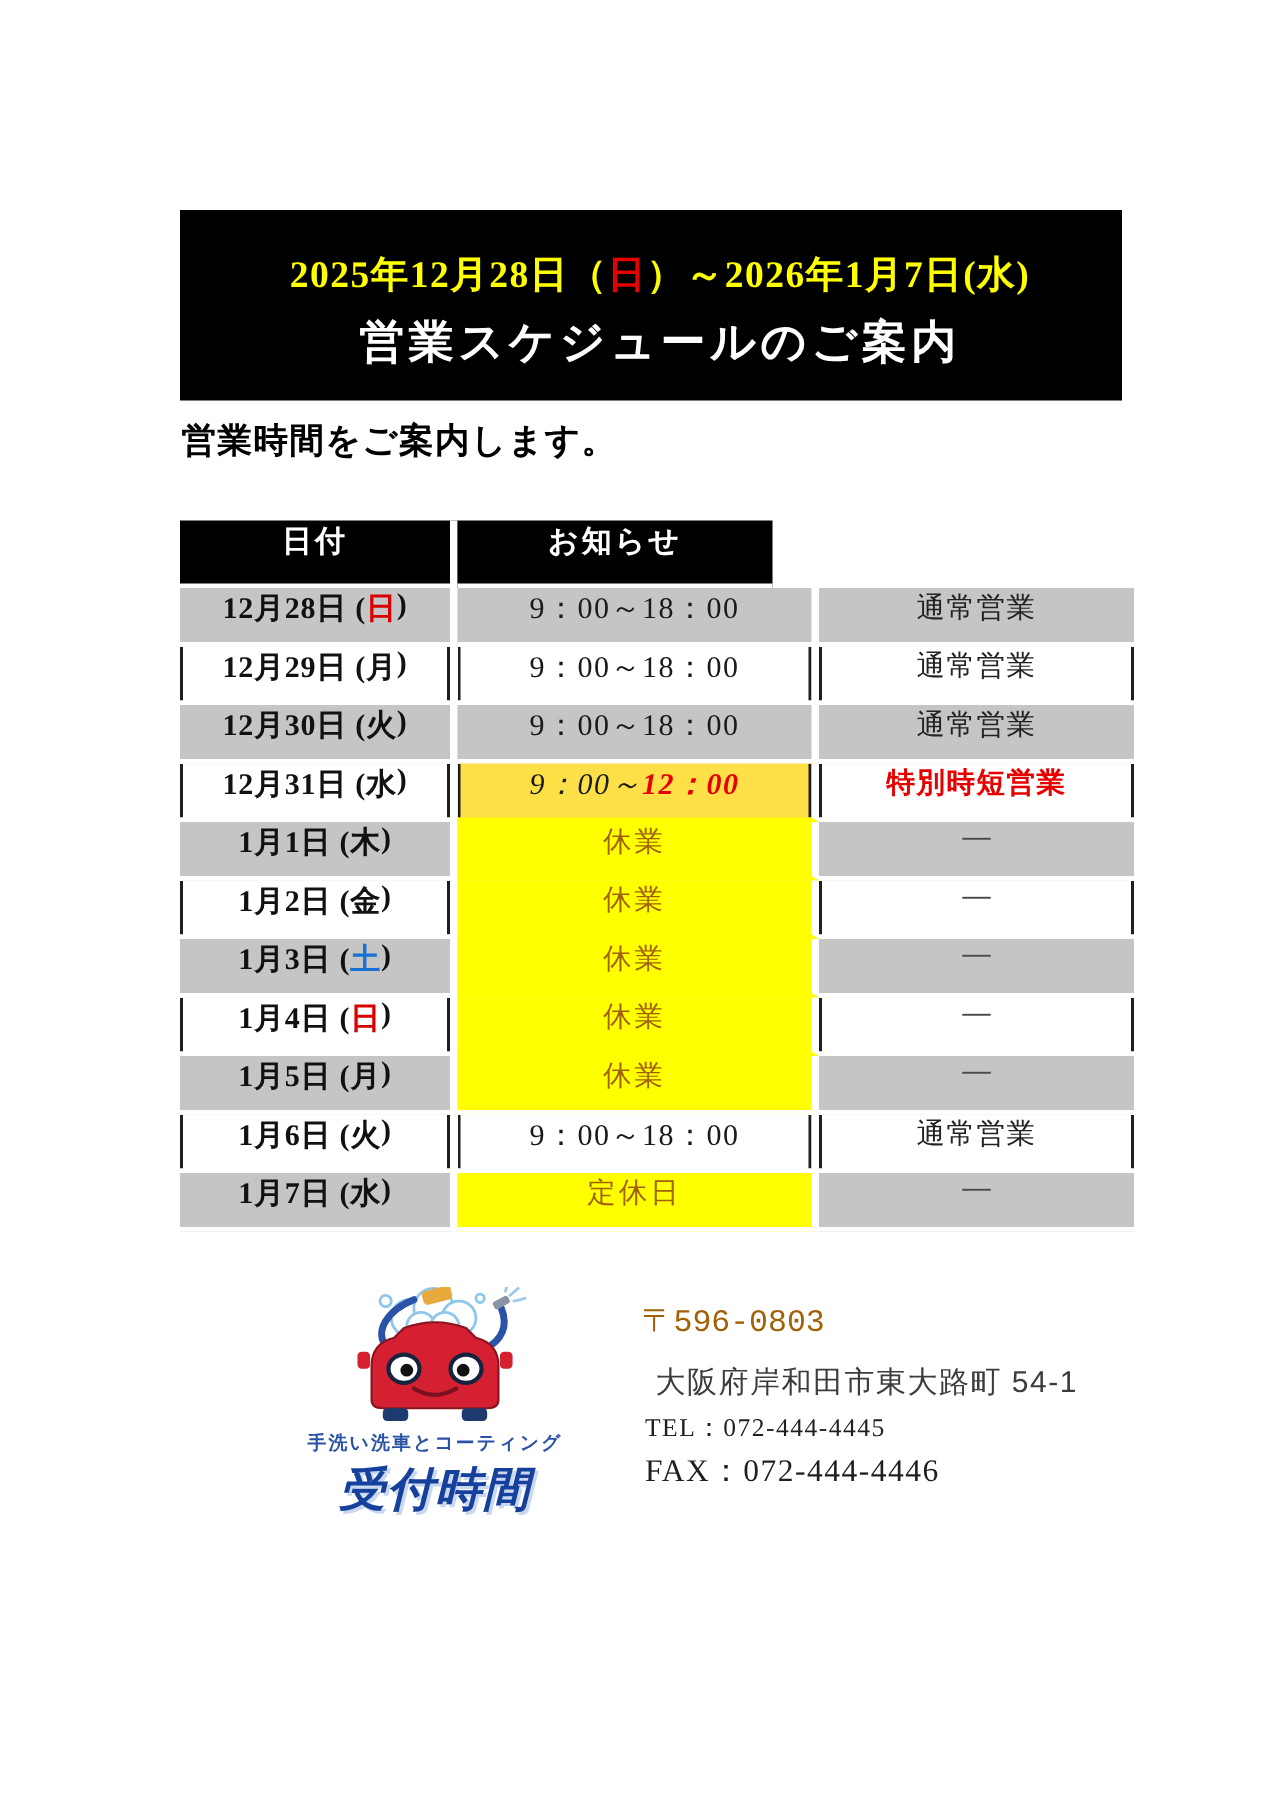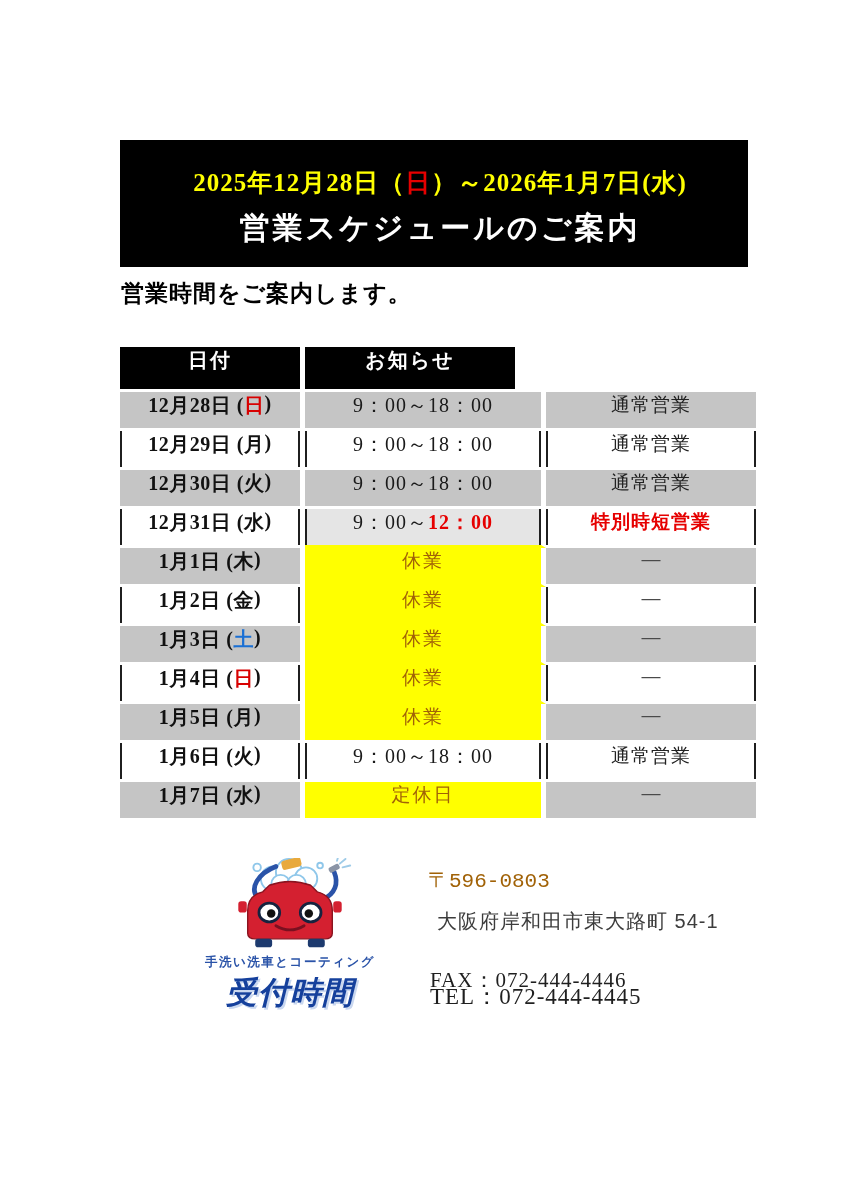--- a/index.html
+++ b/index.html
@@ -168,7 +168,7 @@
             <div class="d-week" style="color: rgb(17, 17, 17);">水</div>
             <div class="d-label">)</div>
           </div>
-          <div class="t-cell c-time" style="background: #e5e5e5; border-bottom-color: rgb(255, 255, 0);">
+          <div class="t-cell c-time" style="background: #fde047; border-bottom-color: rgb(255, 255, 0); font-style: italic;">
             <div class="time-part" style="color: rgb(26, 26, 26);">9：00～</div>
             <div class="time-part" style="color: rgb(230, 0, 0); font-weight: 700;">12：00</div>
           </div>

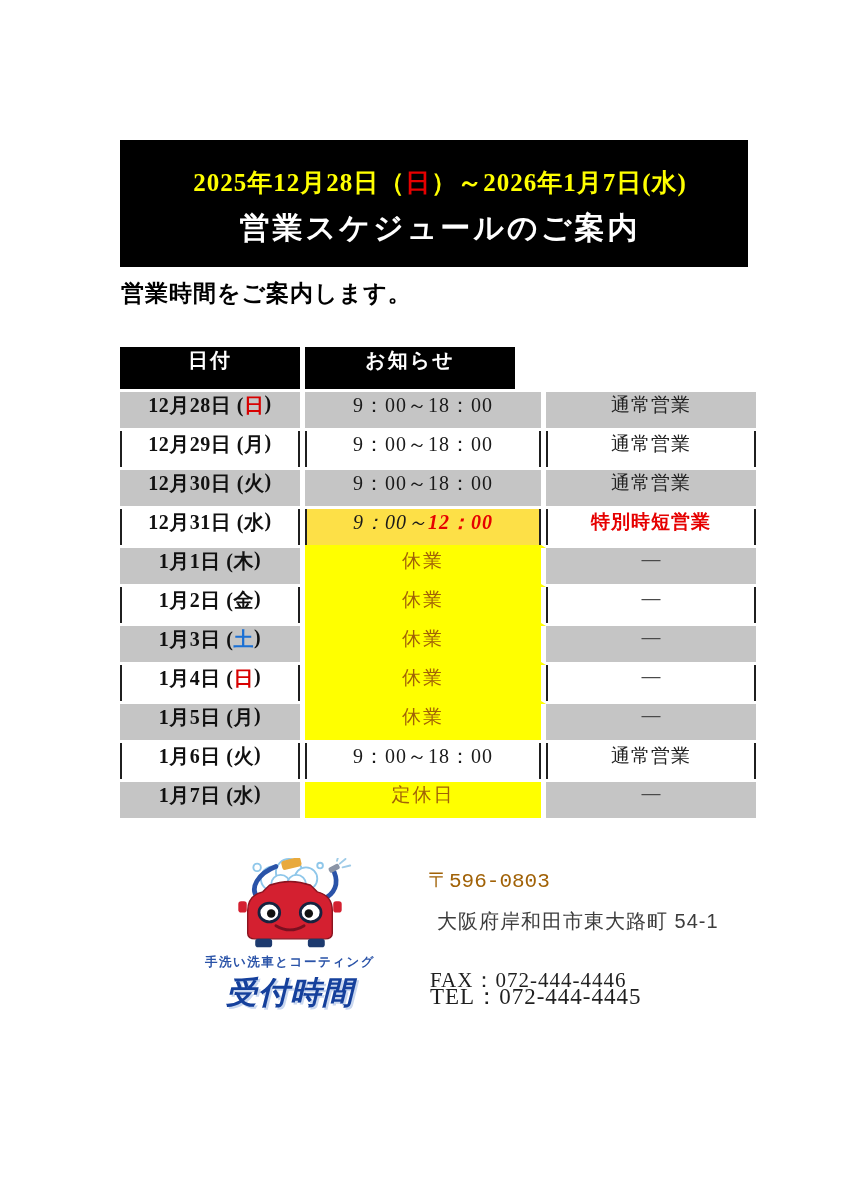--- a/index.html
+++ b/index.html
@@ -94,7 +94,7 @@
   }
   .tel {
     position:absolute; left:430px; top:940px;
-    font-family:"Liberation Serif", serif; font-size:23px; letter-spacing:1px; color:#1f1f1f;margin-top:41px;
+    font-family:"Liberation Serif", serif; font-size:17px; letter-spacing:1px; color:#1f1f1f;
   }
   .fax {
     position:absolute; left:430px; top:966px;

